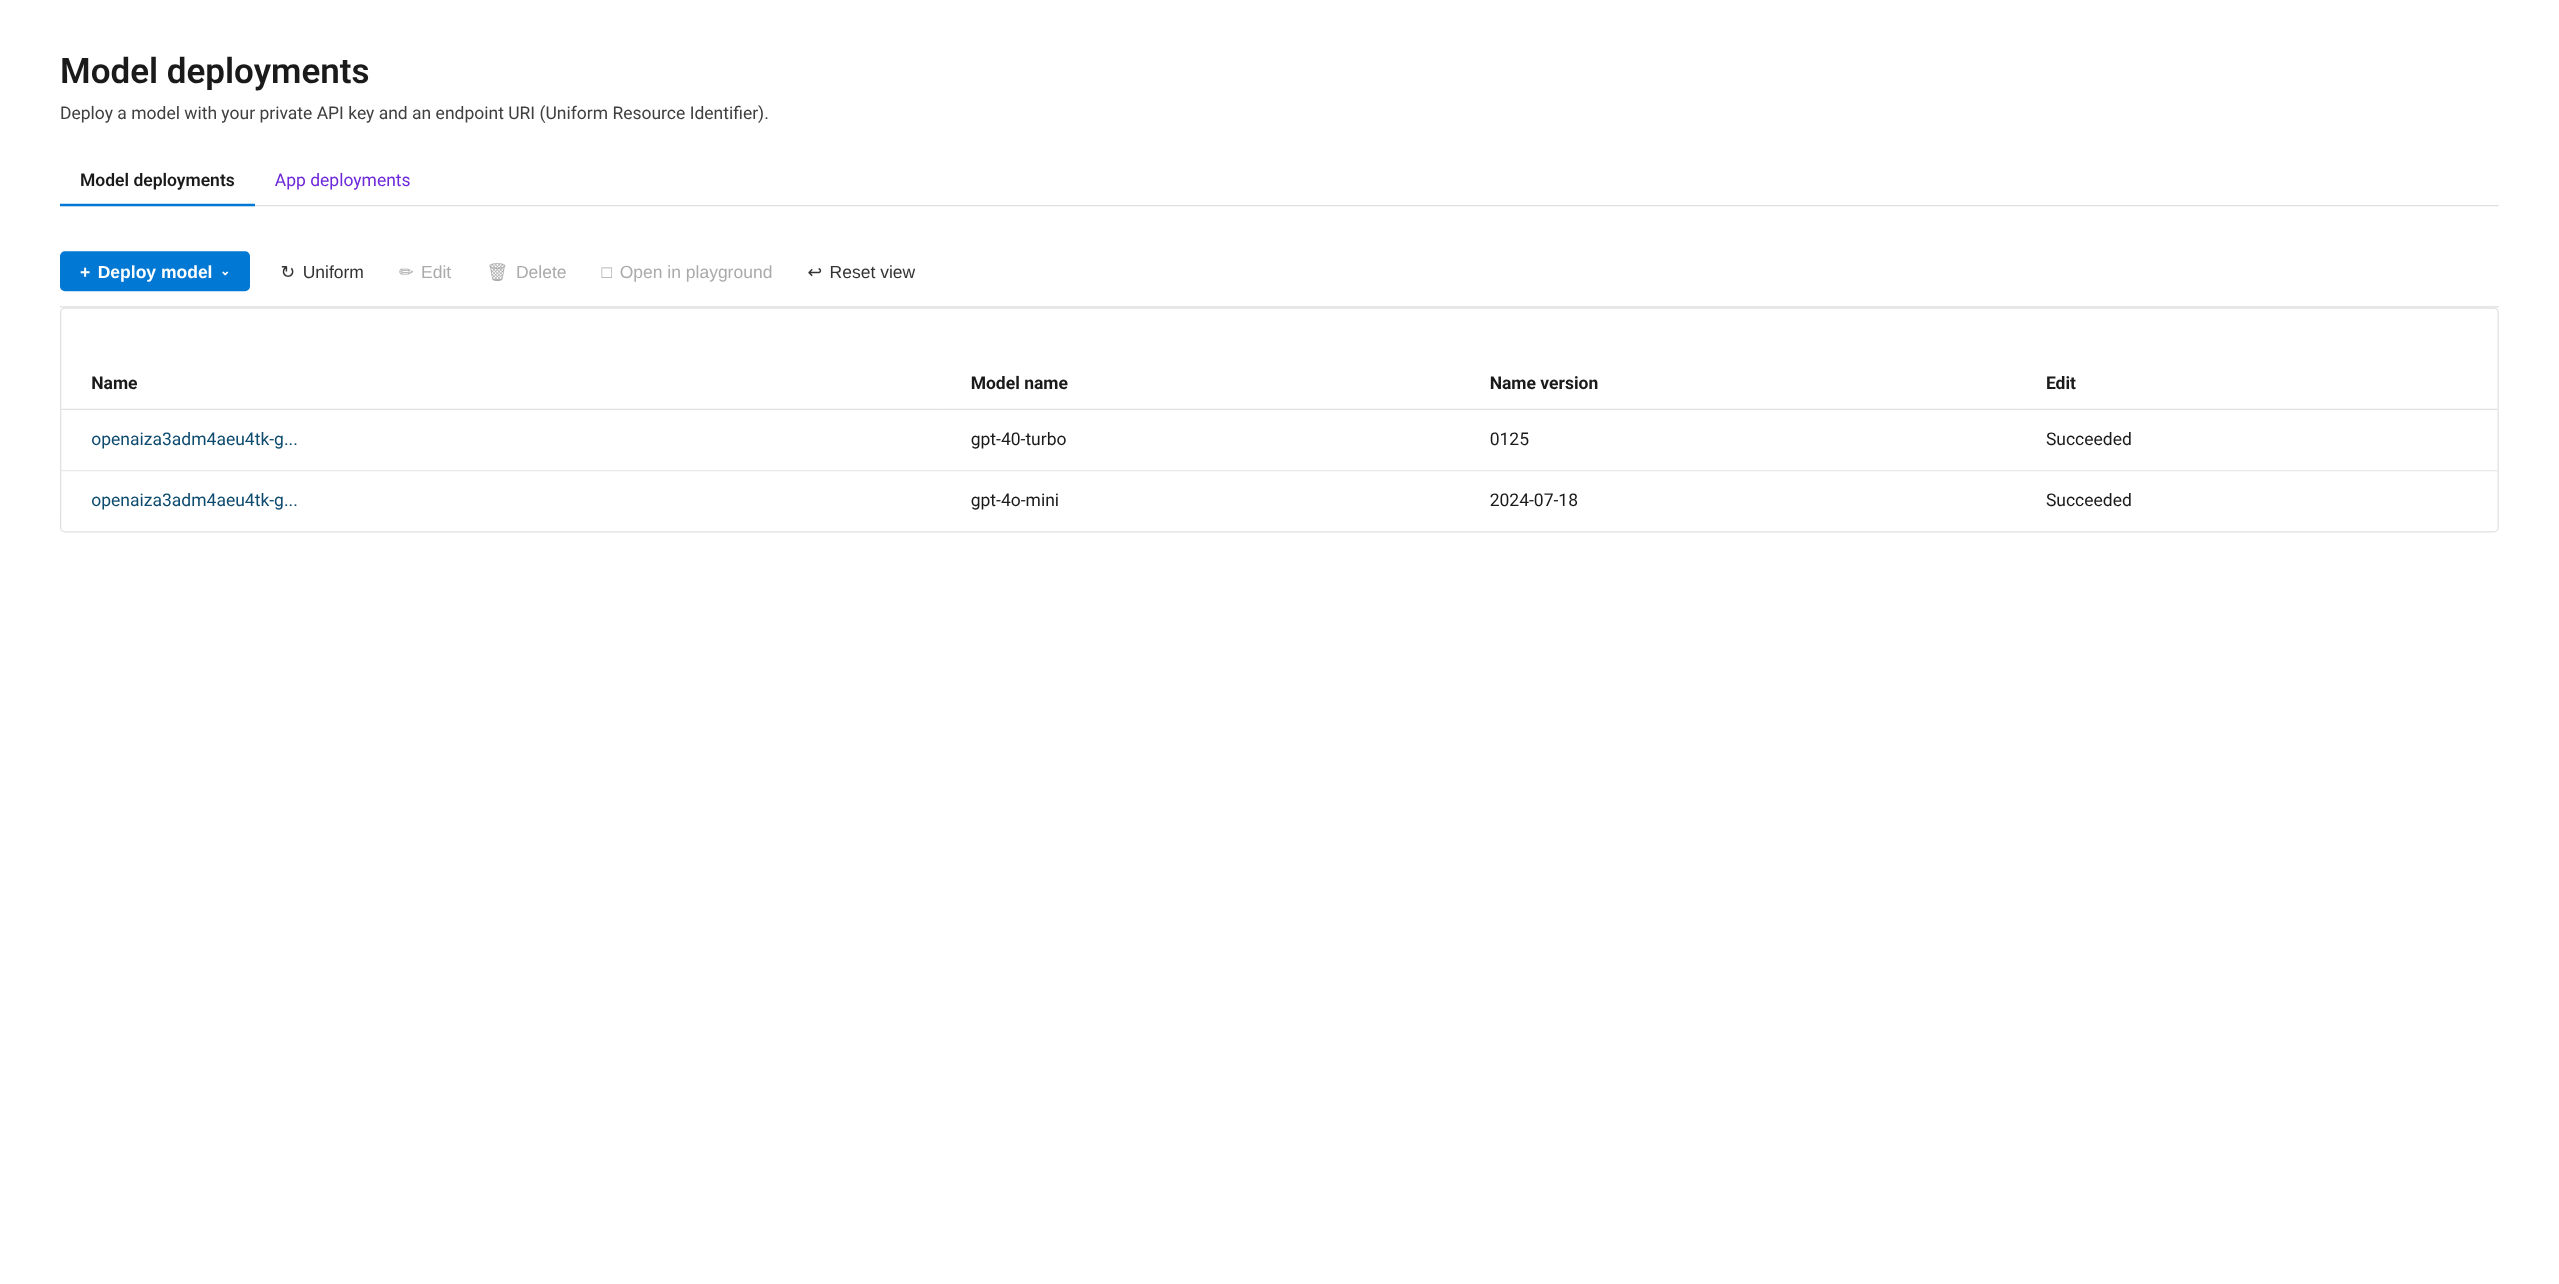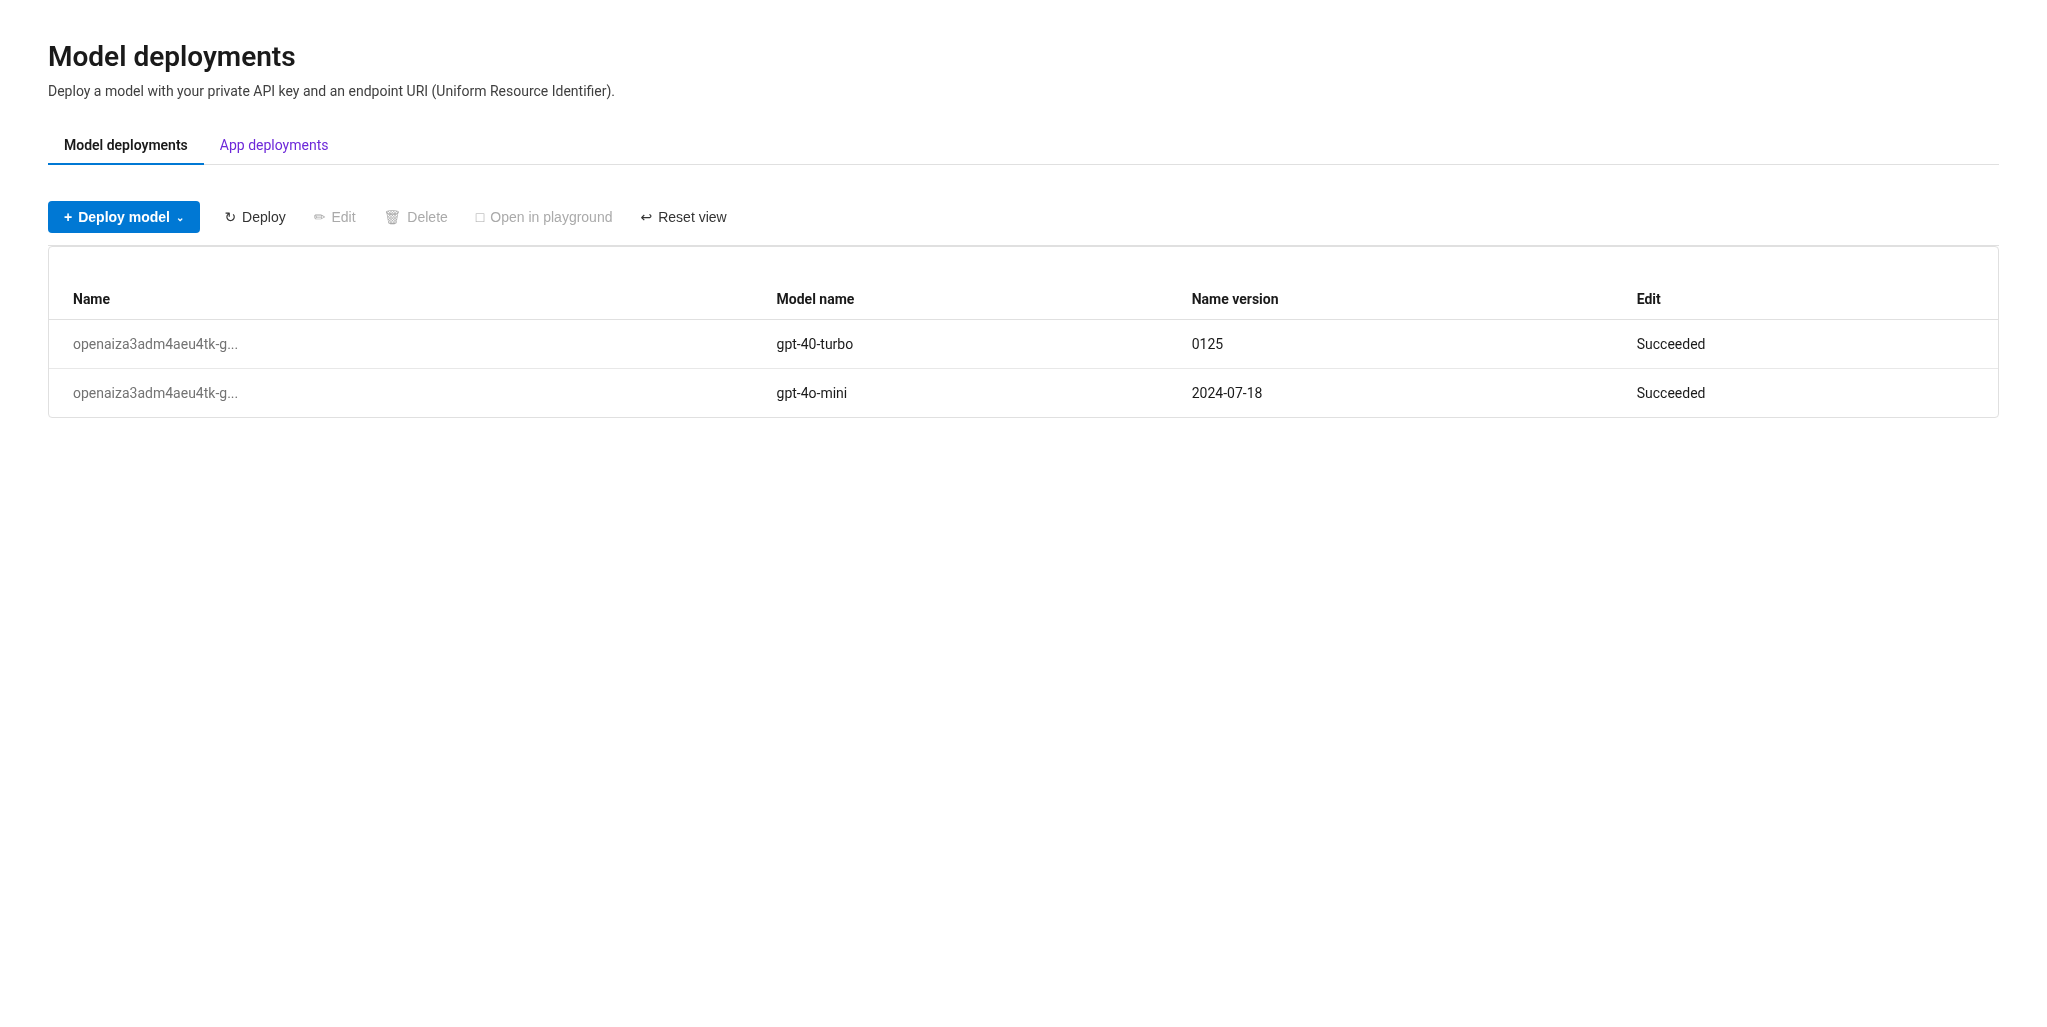--- a/index.html
+++ b/index.html
@@ -161,7 +161,7 @@
 
   <button class="toolbar-btn">
     <span>↻</span>
-    <span>Deploy</span>
+    <span>Uniform</span>
   </button>
 
   <button class="toolbar-btn disabled">

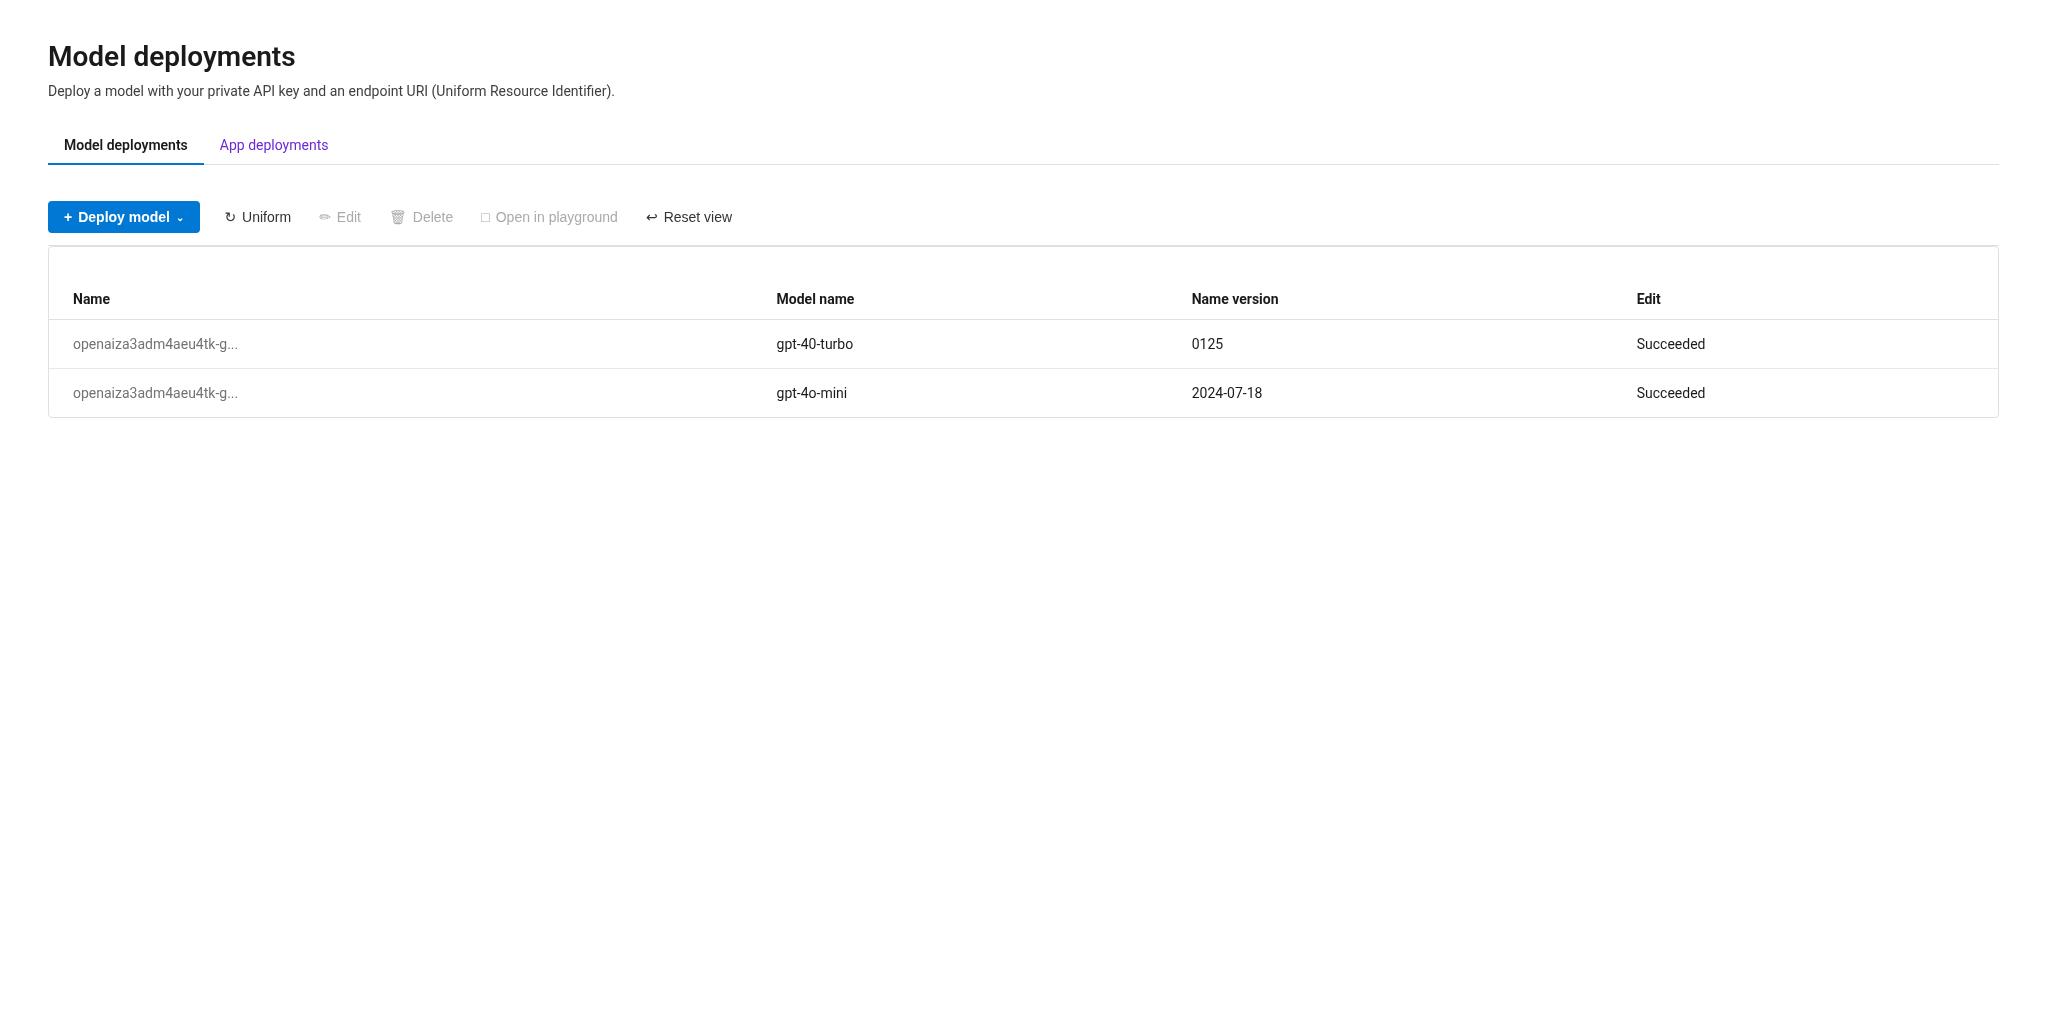--- a/index.html
+++ b/index.html
@@ -105,8 +105,7 @@
     }
 
     .table-inner {
-      padding: 8px 0 0 0;
-      margin-top: 24px;
+      padding: 40px 0 0 0;
     }
 
     table {

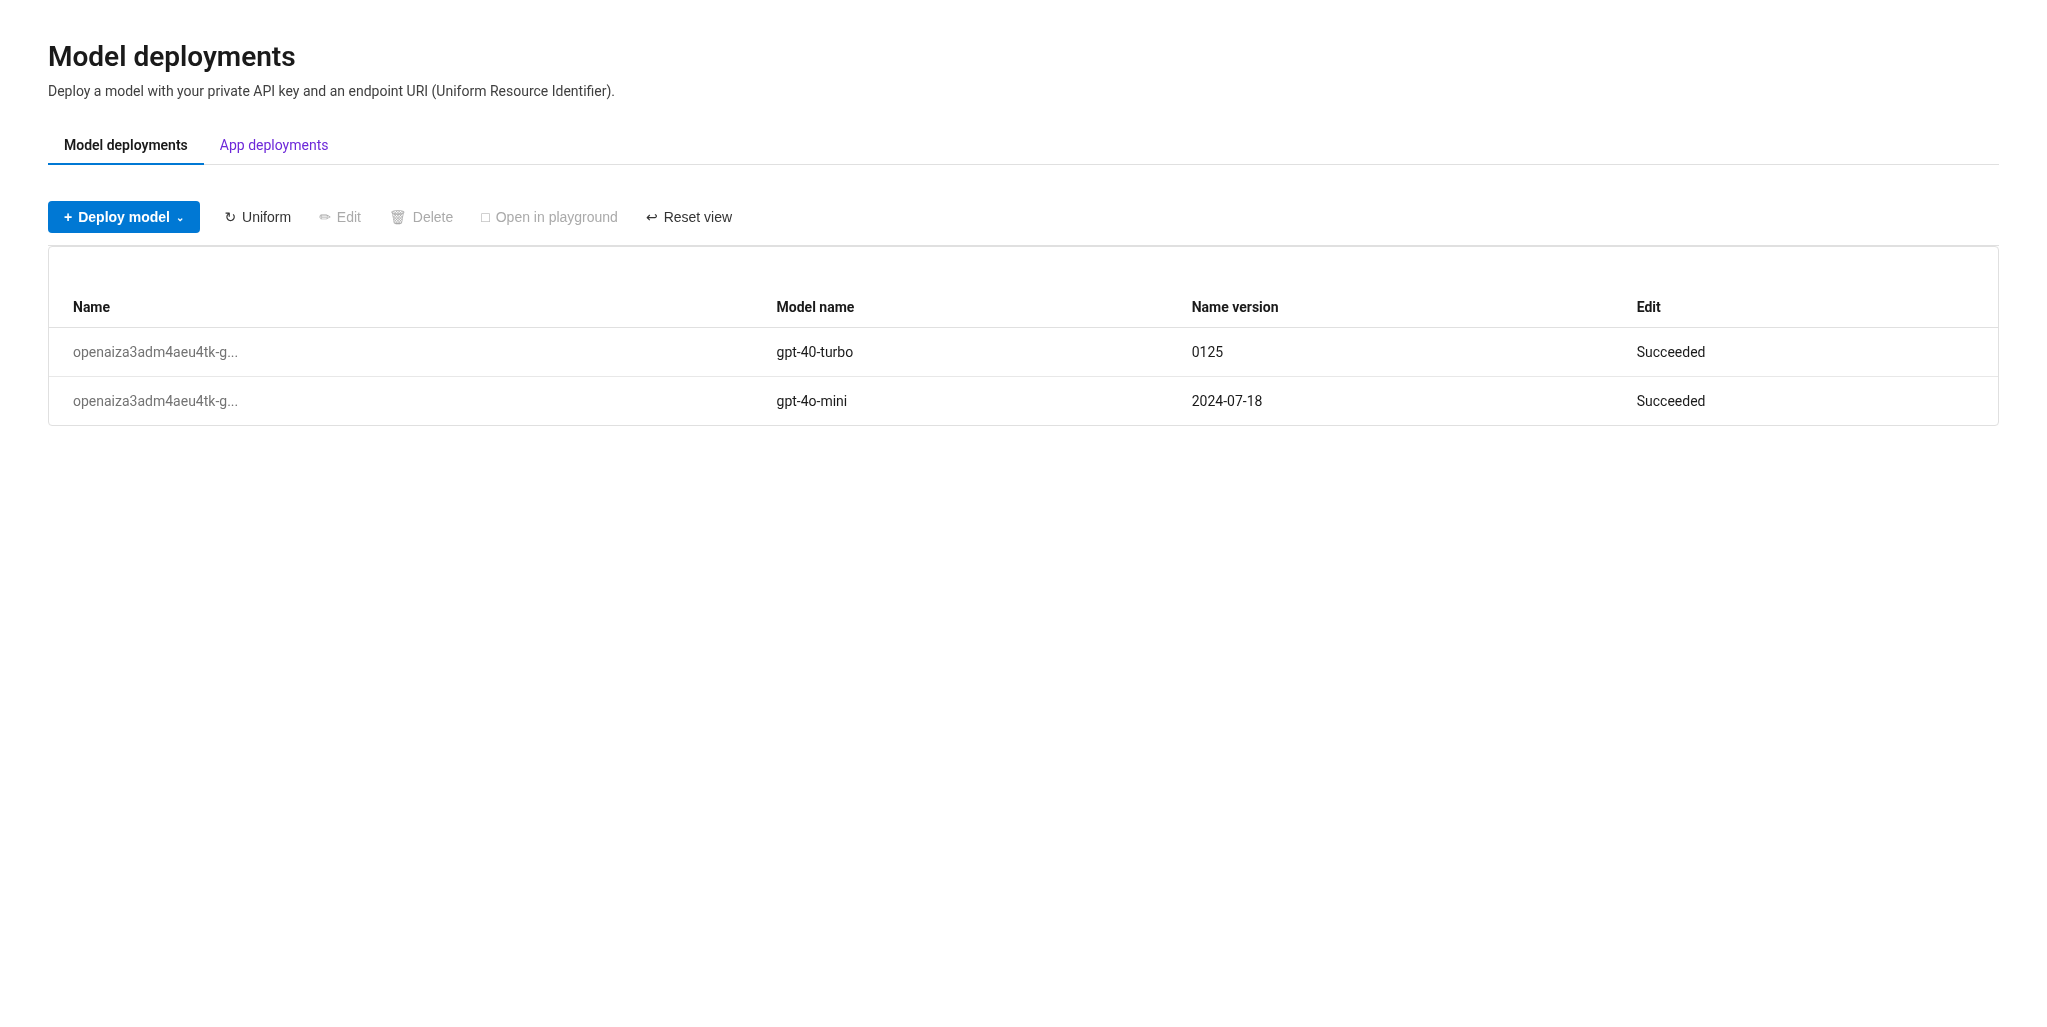--- a/index.html
+++ b/index.html
@@ -134,7 +134,7 @@
     }
 
     .link-cell {
-      color: #737373;
+      color: #0c4a6e;
       cursor: pointer;
       text-decoration: none;
     }

